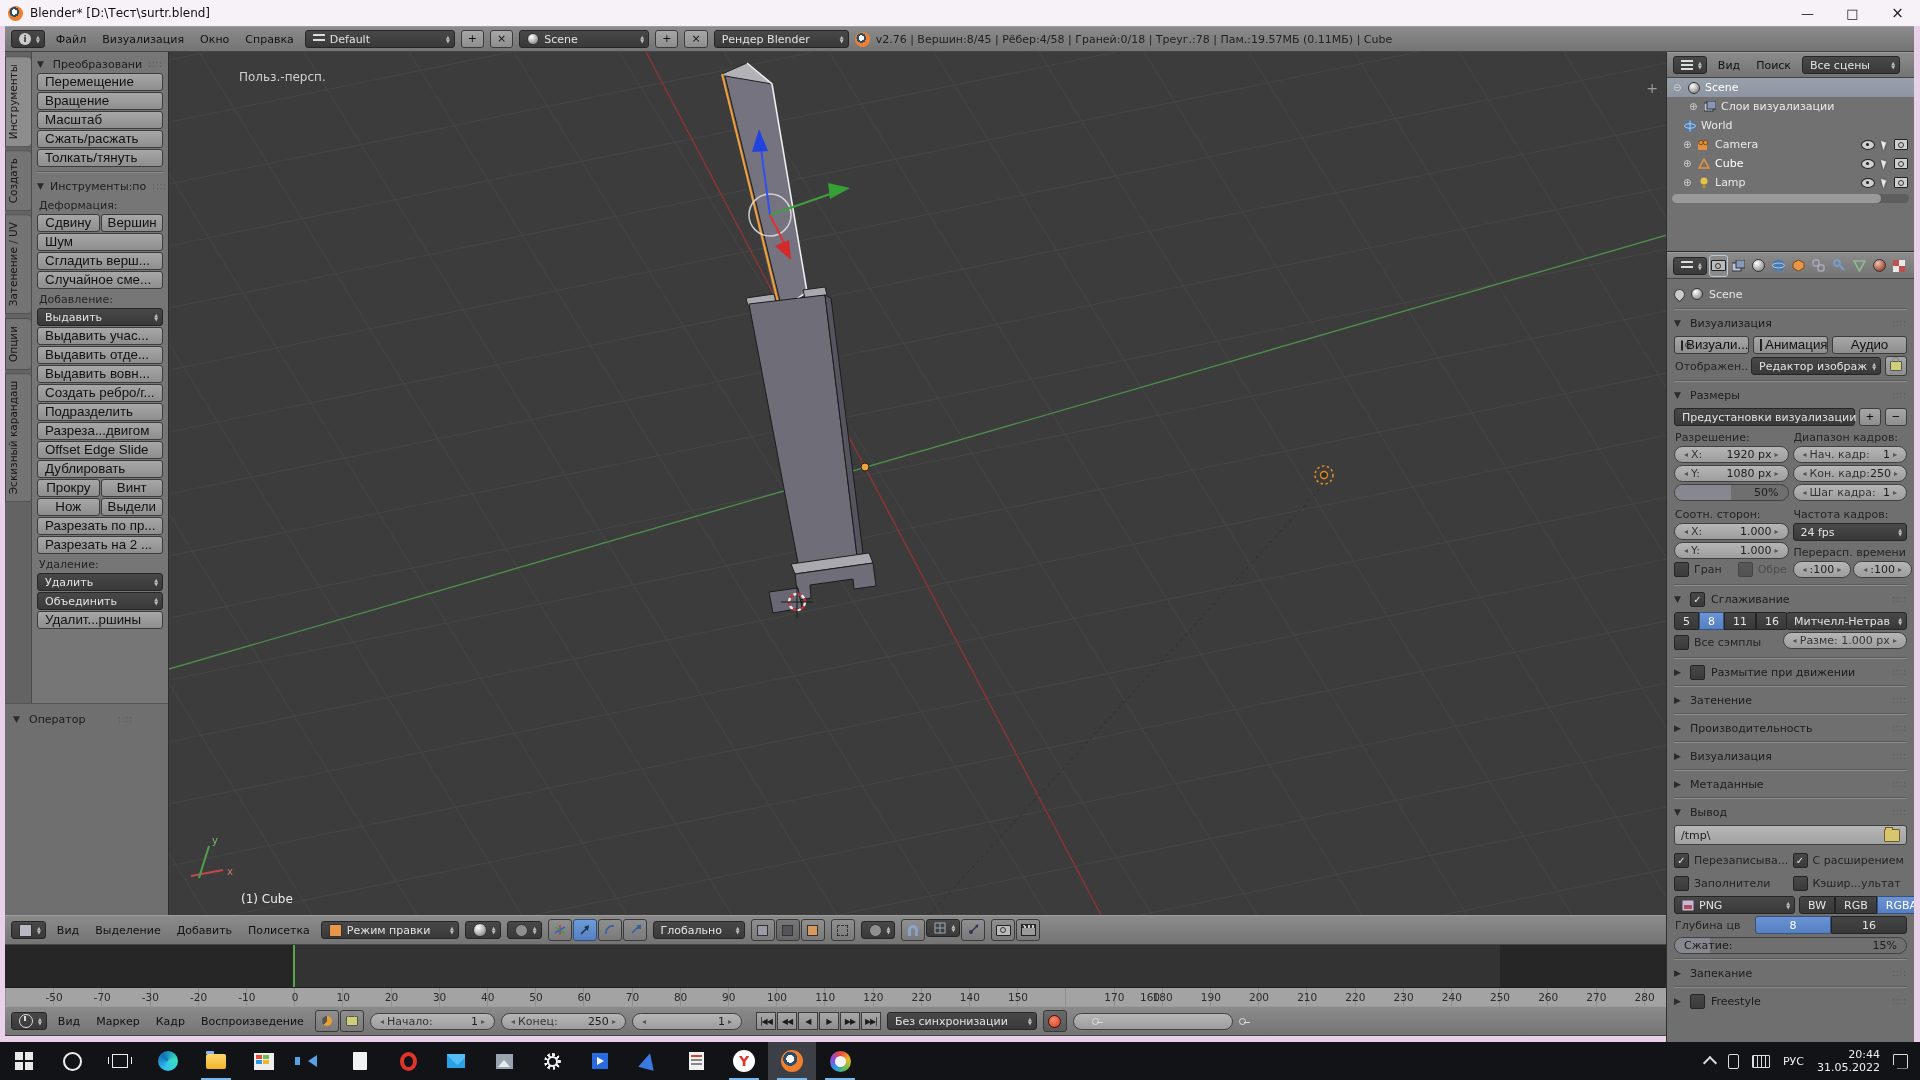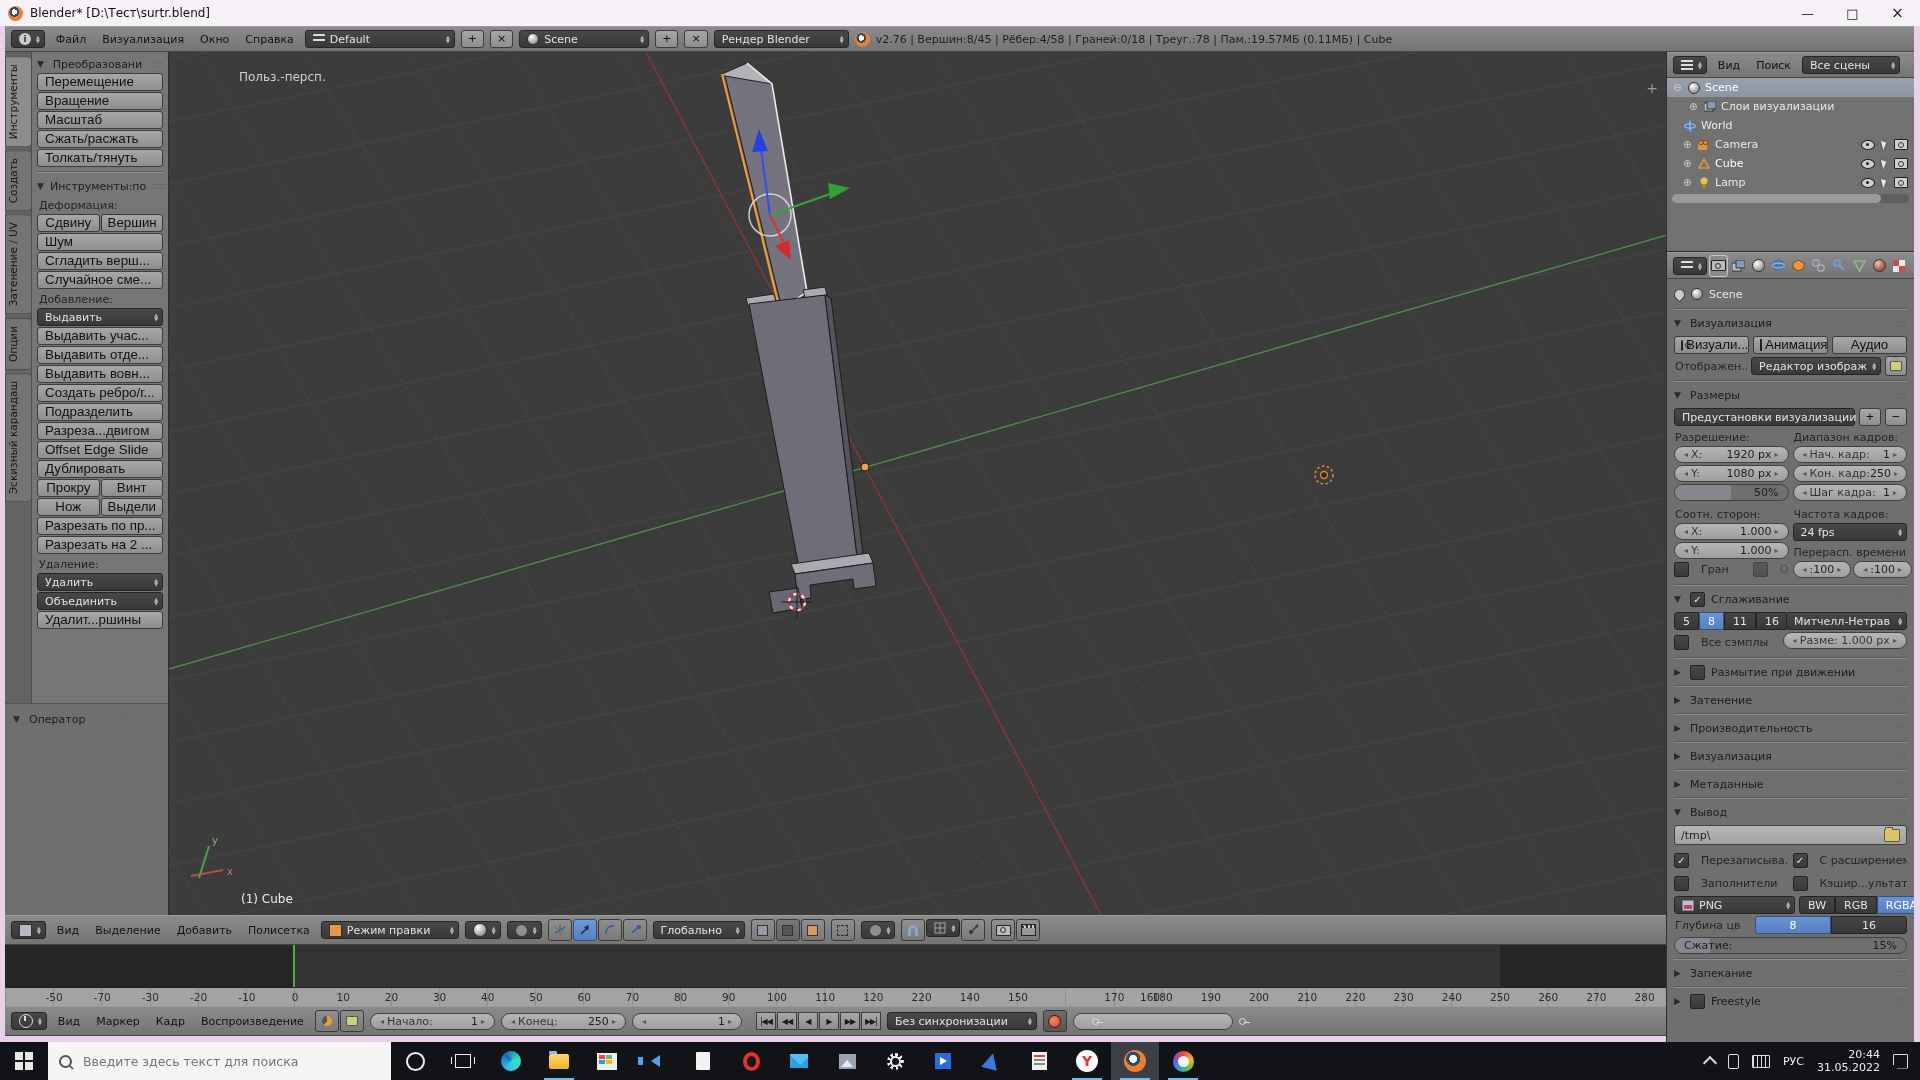--- a/index.html
+++ b/index.html
@@ -96,7 +96,7 @@
   .slider .bg{position:absolute;inset:0;background:linear-gradient(#b6b6b6,#9d9d9d);z-index:-1}
   .slider span{position:relative}
   .slider .val{margin-left:auto}
-  .chkrow{display:flex;align-items:center;gap:12px;margin:3px 0;color:#242424;white-space:nowrap;overflow:hidden}
+  .chkrow{display:flex;align-items:center;gap:5px;margin:3px 0;color:#242424;white-space:nowrap;overflow:hidden}
   .collapsed{margin:3px 0}
   .pathfield{background:linear-gradient(#b6b6b6,#a2a2a2);border:1px solid #414141;border-radius:3px;height:18px;display:flex;align-items:center;padding:0 6px;color:#222}
   .i-folder{width:14px;height:11px;background:#d8c66e;border:1px solid #6b5d2a;border-radius:1px;position:relative;margin-left:auto;flex:none}

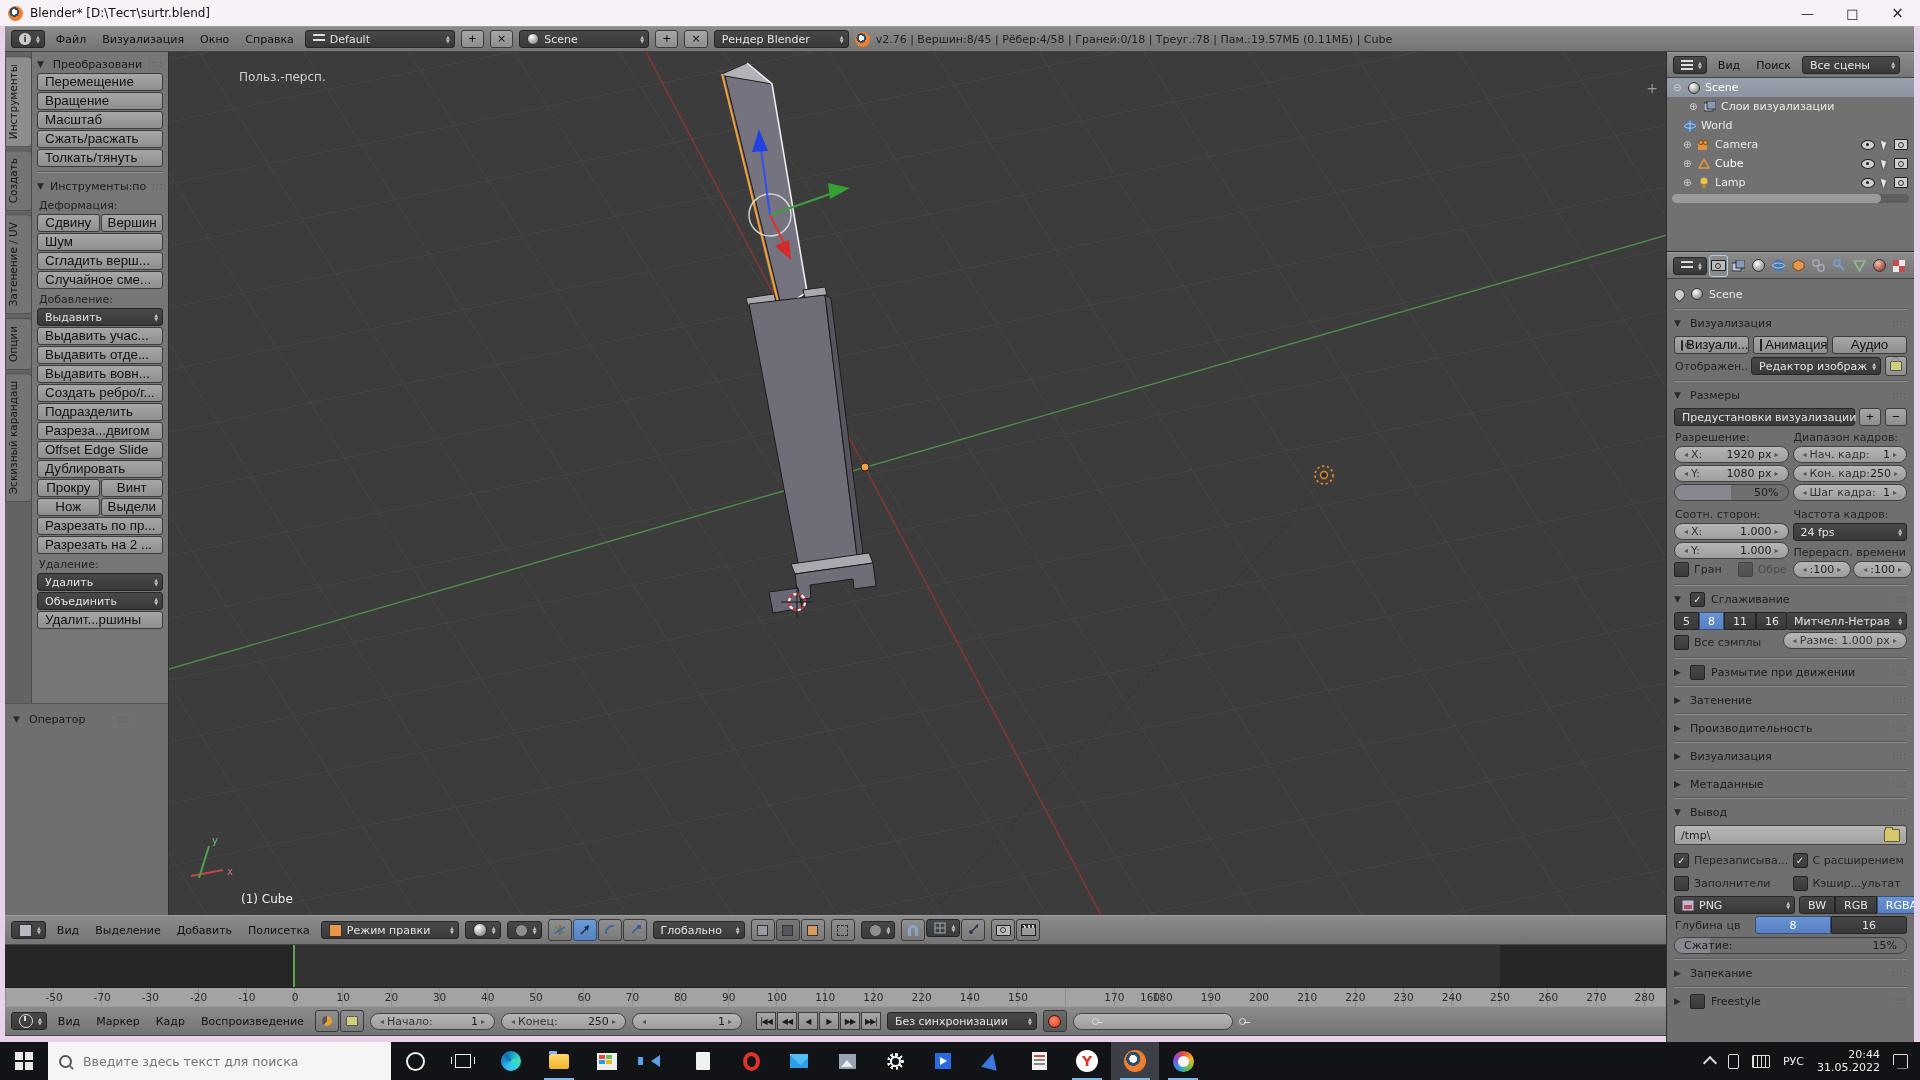--- a/index.html
+++ b/index.html
@@ -958,10 +958,6 @@
         <div></div>
       </span>
     </div>
-  <div id="tb-search">
-    <span class="i-mag" style="border-color:#555"></span>
-    <input placeholder="Введите здесь текст для поиска" style="">
-  </div>
   <div class="tb-cell">
       <span style="width:15px;height:15px;border:2px solid #eee;border-radius:50%"></span>
     </div>

